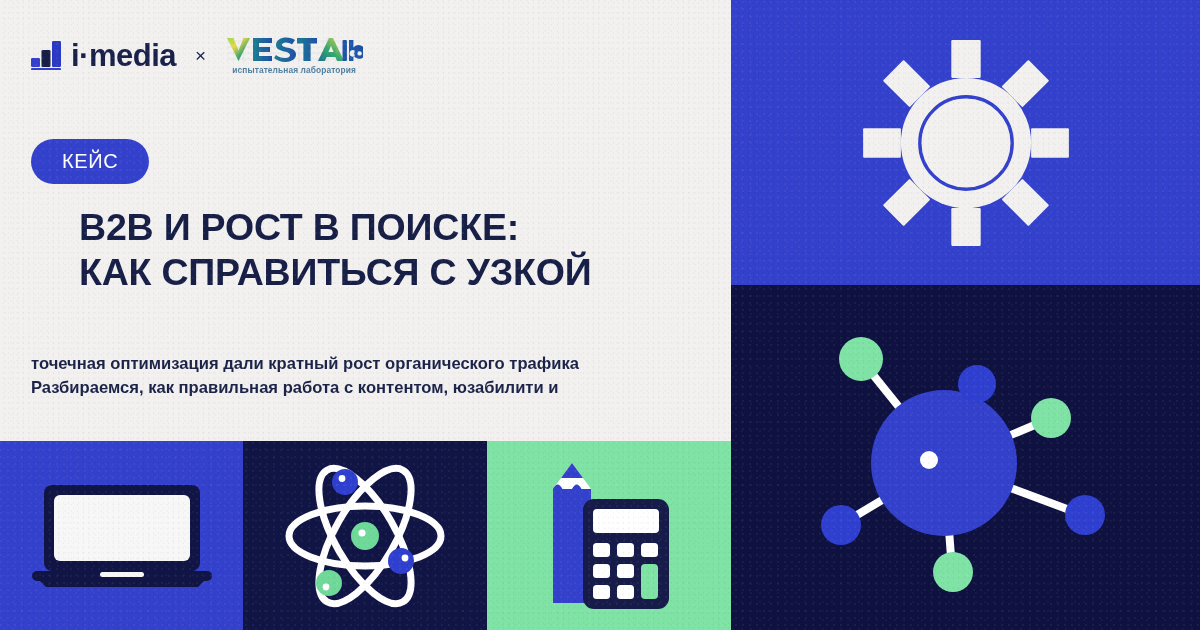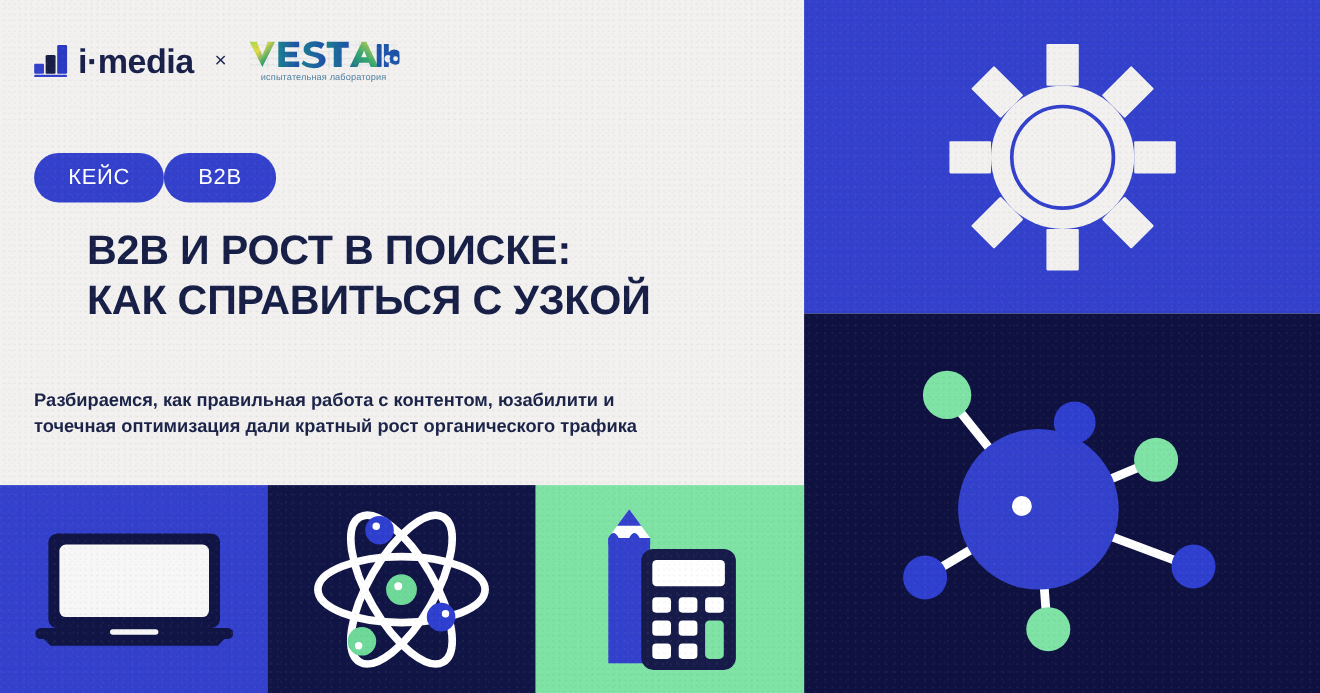--- a/index.html
+++ b/index.html
@@ -52,7 +52,7 @@
   .vesta-mark { width: 138px; height: 27px; display: block; }
   .vesta-sub {
     font-size: 8.4px; color: #4e7fa0; letter-spacing: .1px;
-    margin-top: 2px; white-space: nowrap; font-weight: 400;
+    margin-top: 2px; white-space: nowrap; font-weight: 700;
   }
 
   

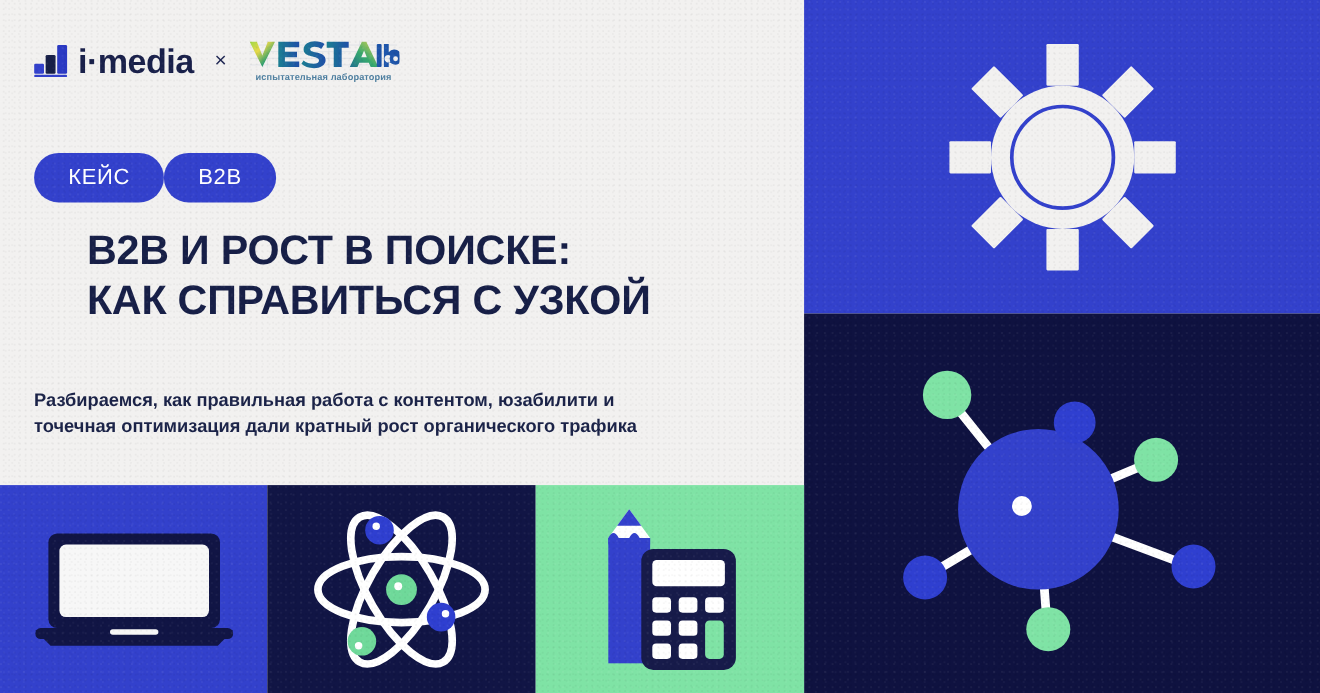--- a/index.html
+++ b/index.html
@@ -197,7 +197,6 @@
 
     <div class="tags">
       <div class="tag">КЕЙС</div>
-      <div class="tag">B2B</div>
     </div>
 
     <h1 class="headline">

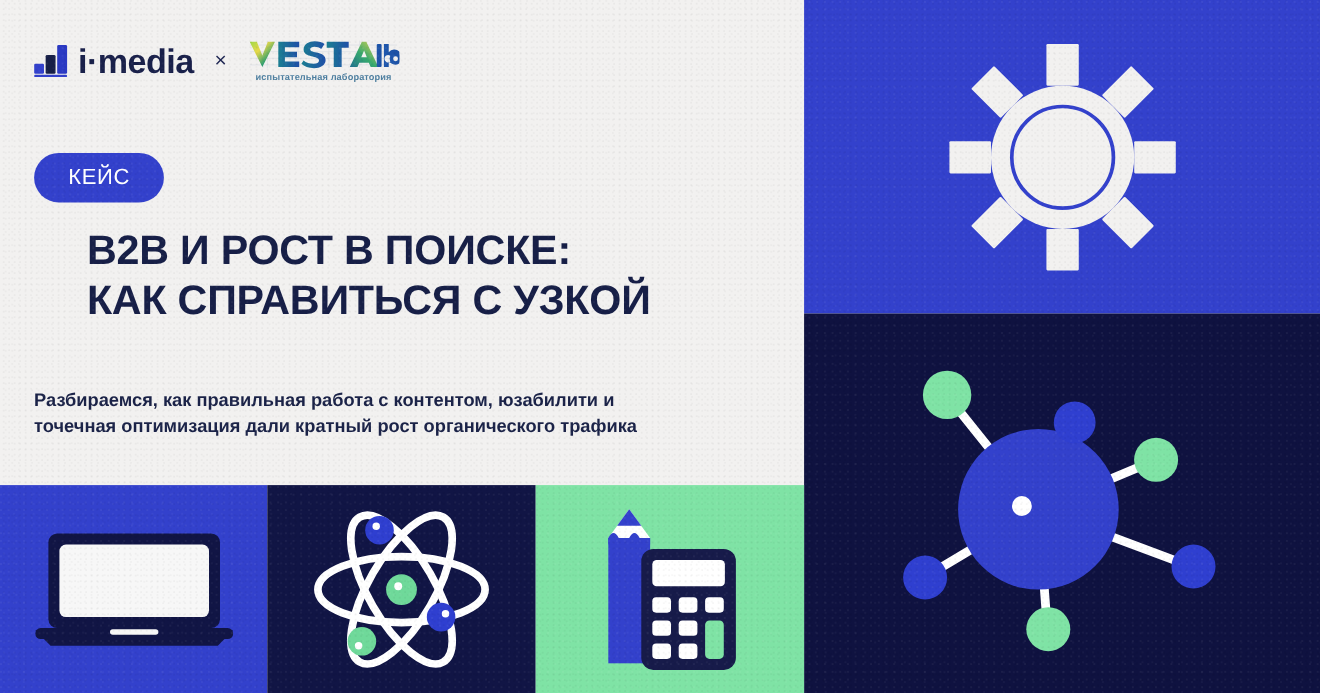--- a/index.html
+++ b/index.html
@@ -205,8 +205,8 @@
     </h1>
 
     <p class="subtitle">
+      <span class="sl">точечная оптимизация дали кратный рост органического трафика</span>
       <span class="sl">Разбираемся, как правильная работа с контентом, юзабилити и</span>
-      <span class="sl">точечная оптимизация дали кратный рост органического трафика</span>
     </p>
   </div>
 

